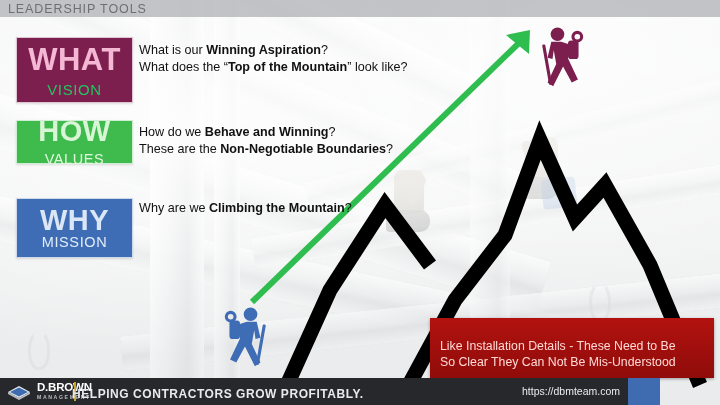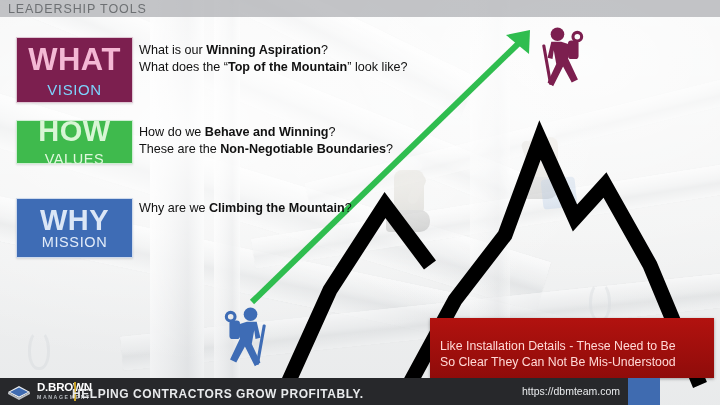--- a/index.html
+++ b/index.html
@@ -131,7 +131,7 @@
   }
   .pill.what { top:37px;  height:66px; background:#7c1f4f; }
   .pill.what .big { font-size:31px; color:#f4b8d4; margin-bottom:7px; }
-  .pill.what .sub { font-size:15px; color:#7dd3fc; }
+  .pill.what .sub { font-size:15px; color:#22c55e; }
   .pill.how  { top:120px; height:44px; background:#3fba4d; }
   .pill.how  .big { font-size:29px; color:#d8f6d5; margin-bottom:6px; }
   .pill.how  .sub { font-size:14.5px; color:#e0f8dd; }

